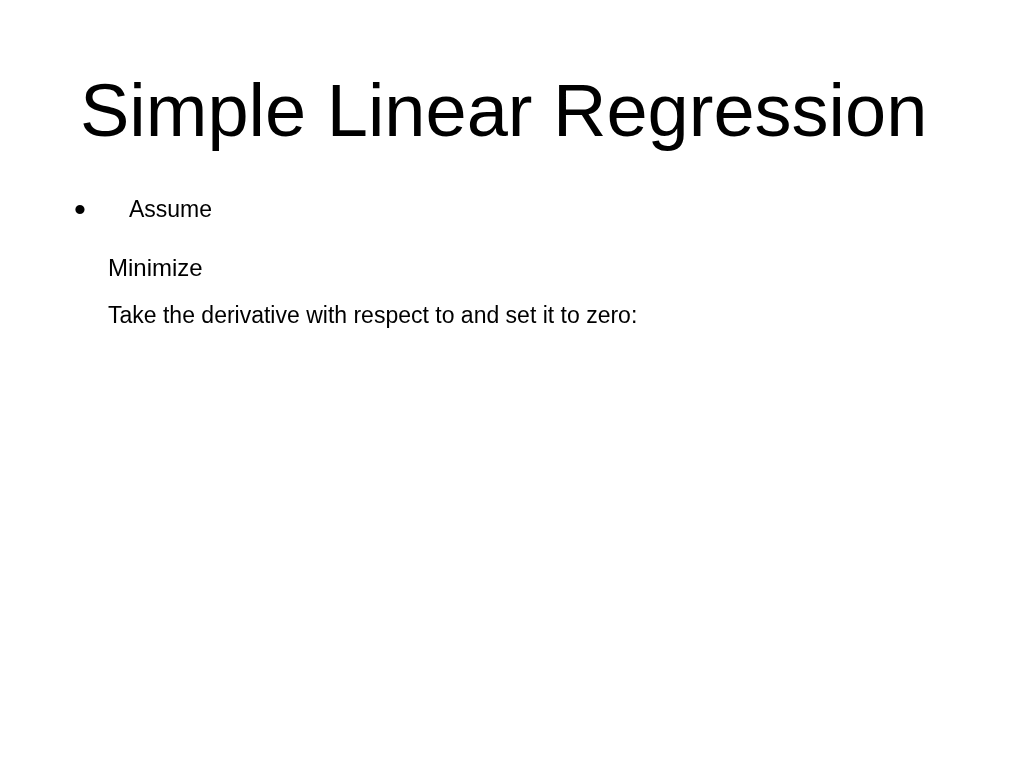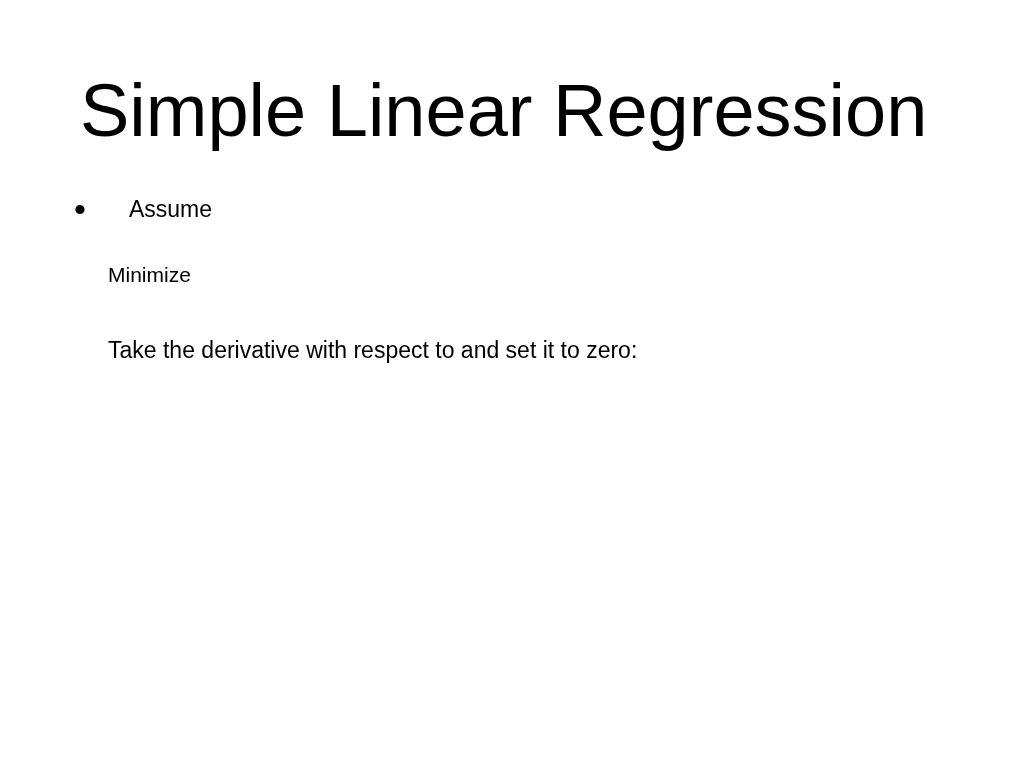--- a/index.html
+++ b/index.html
@@ -48,9 +48,9 @@
   }
   .line2 {
     position: absolute;
-    top: 263px;
+    top: 254px;
     left: 108px;
-    font-size: 21px;
+    font-size: 24px;
     text-align: center;
   }
   .line3 {

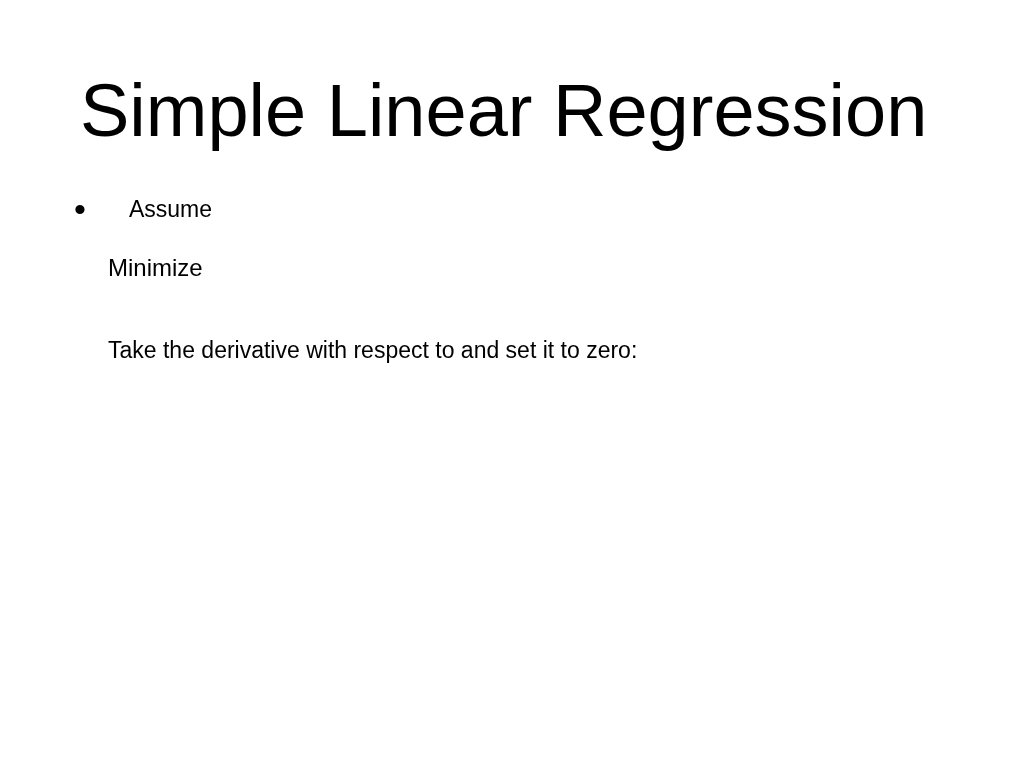--- a/index.html
+++ b/index.html
@@ -58,7 +58,6 @@
     top: 302px;
     left: 108px;
     font-size: 23px;
-    margin-top: 35px;
   }
 </style>
 </head>

